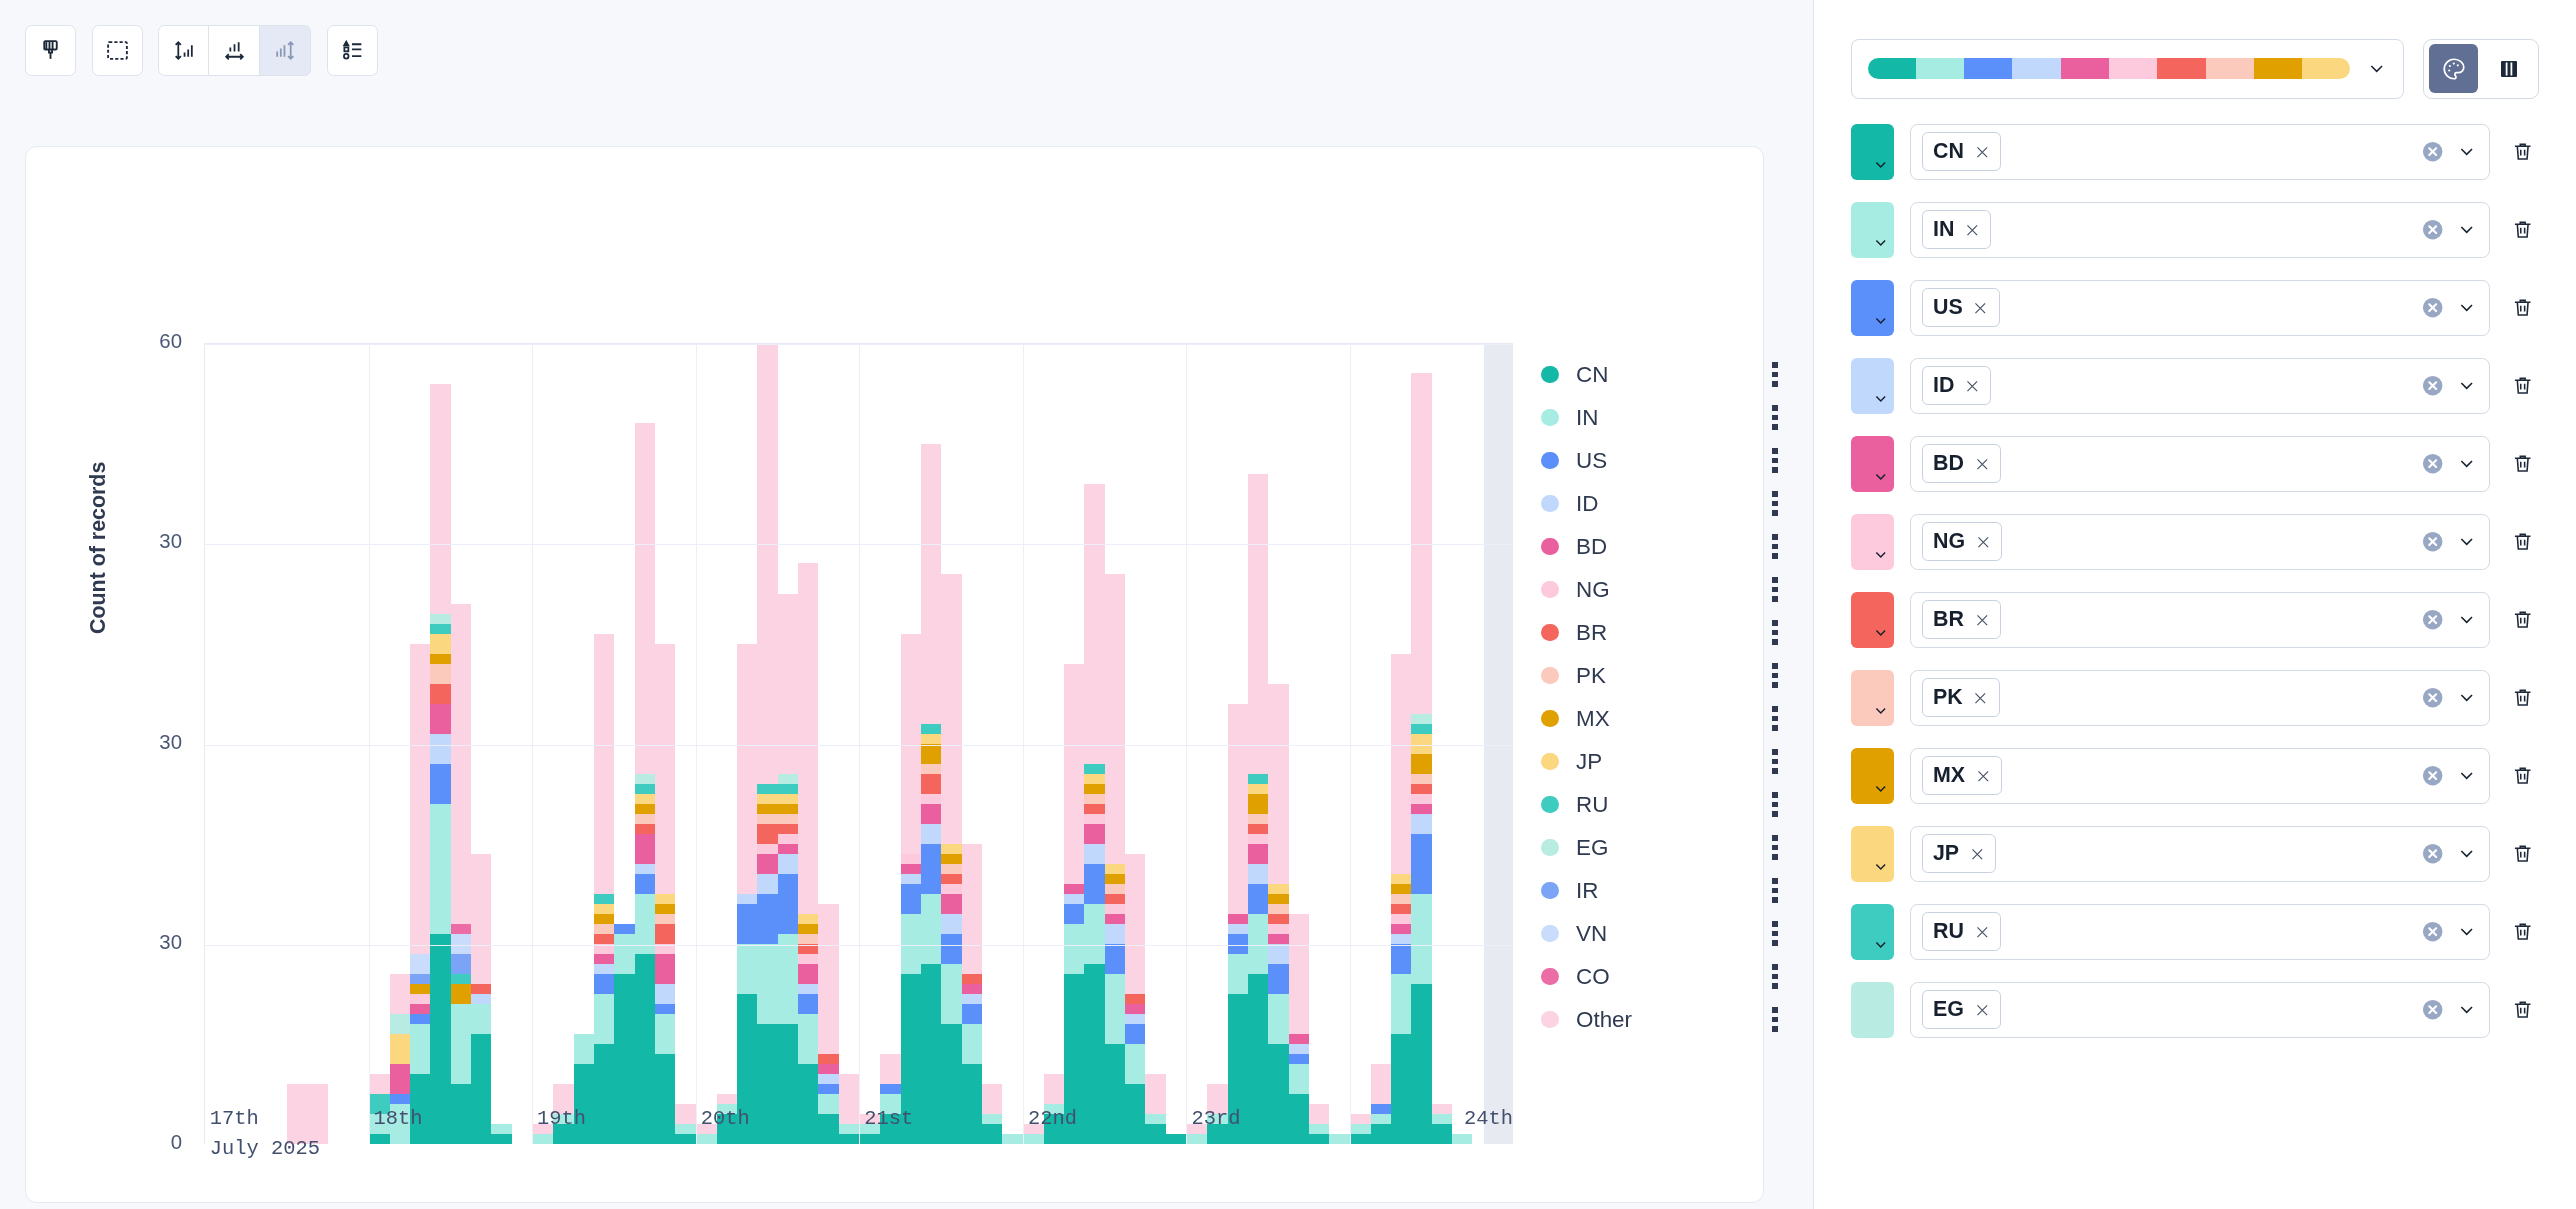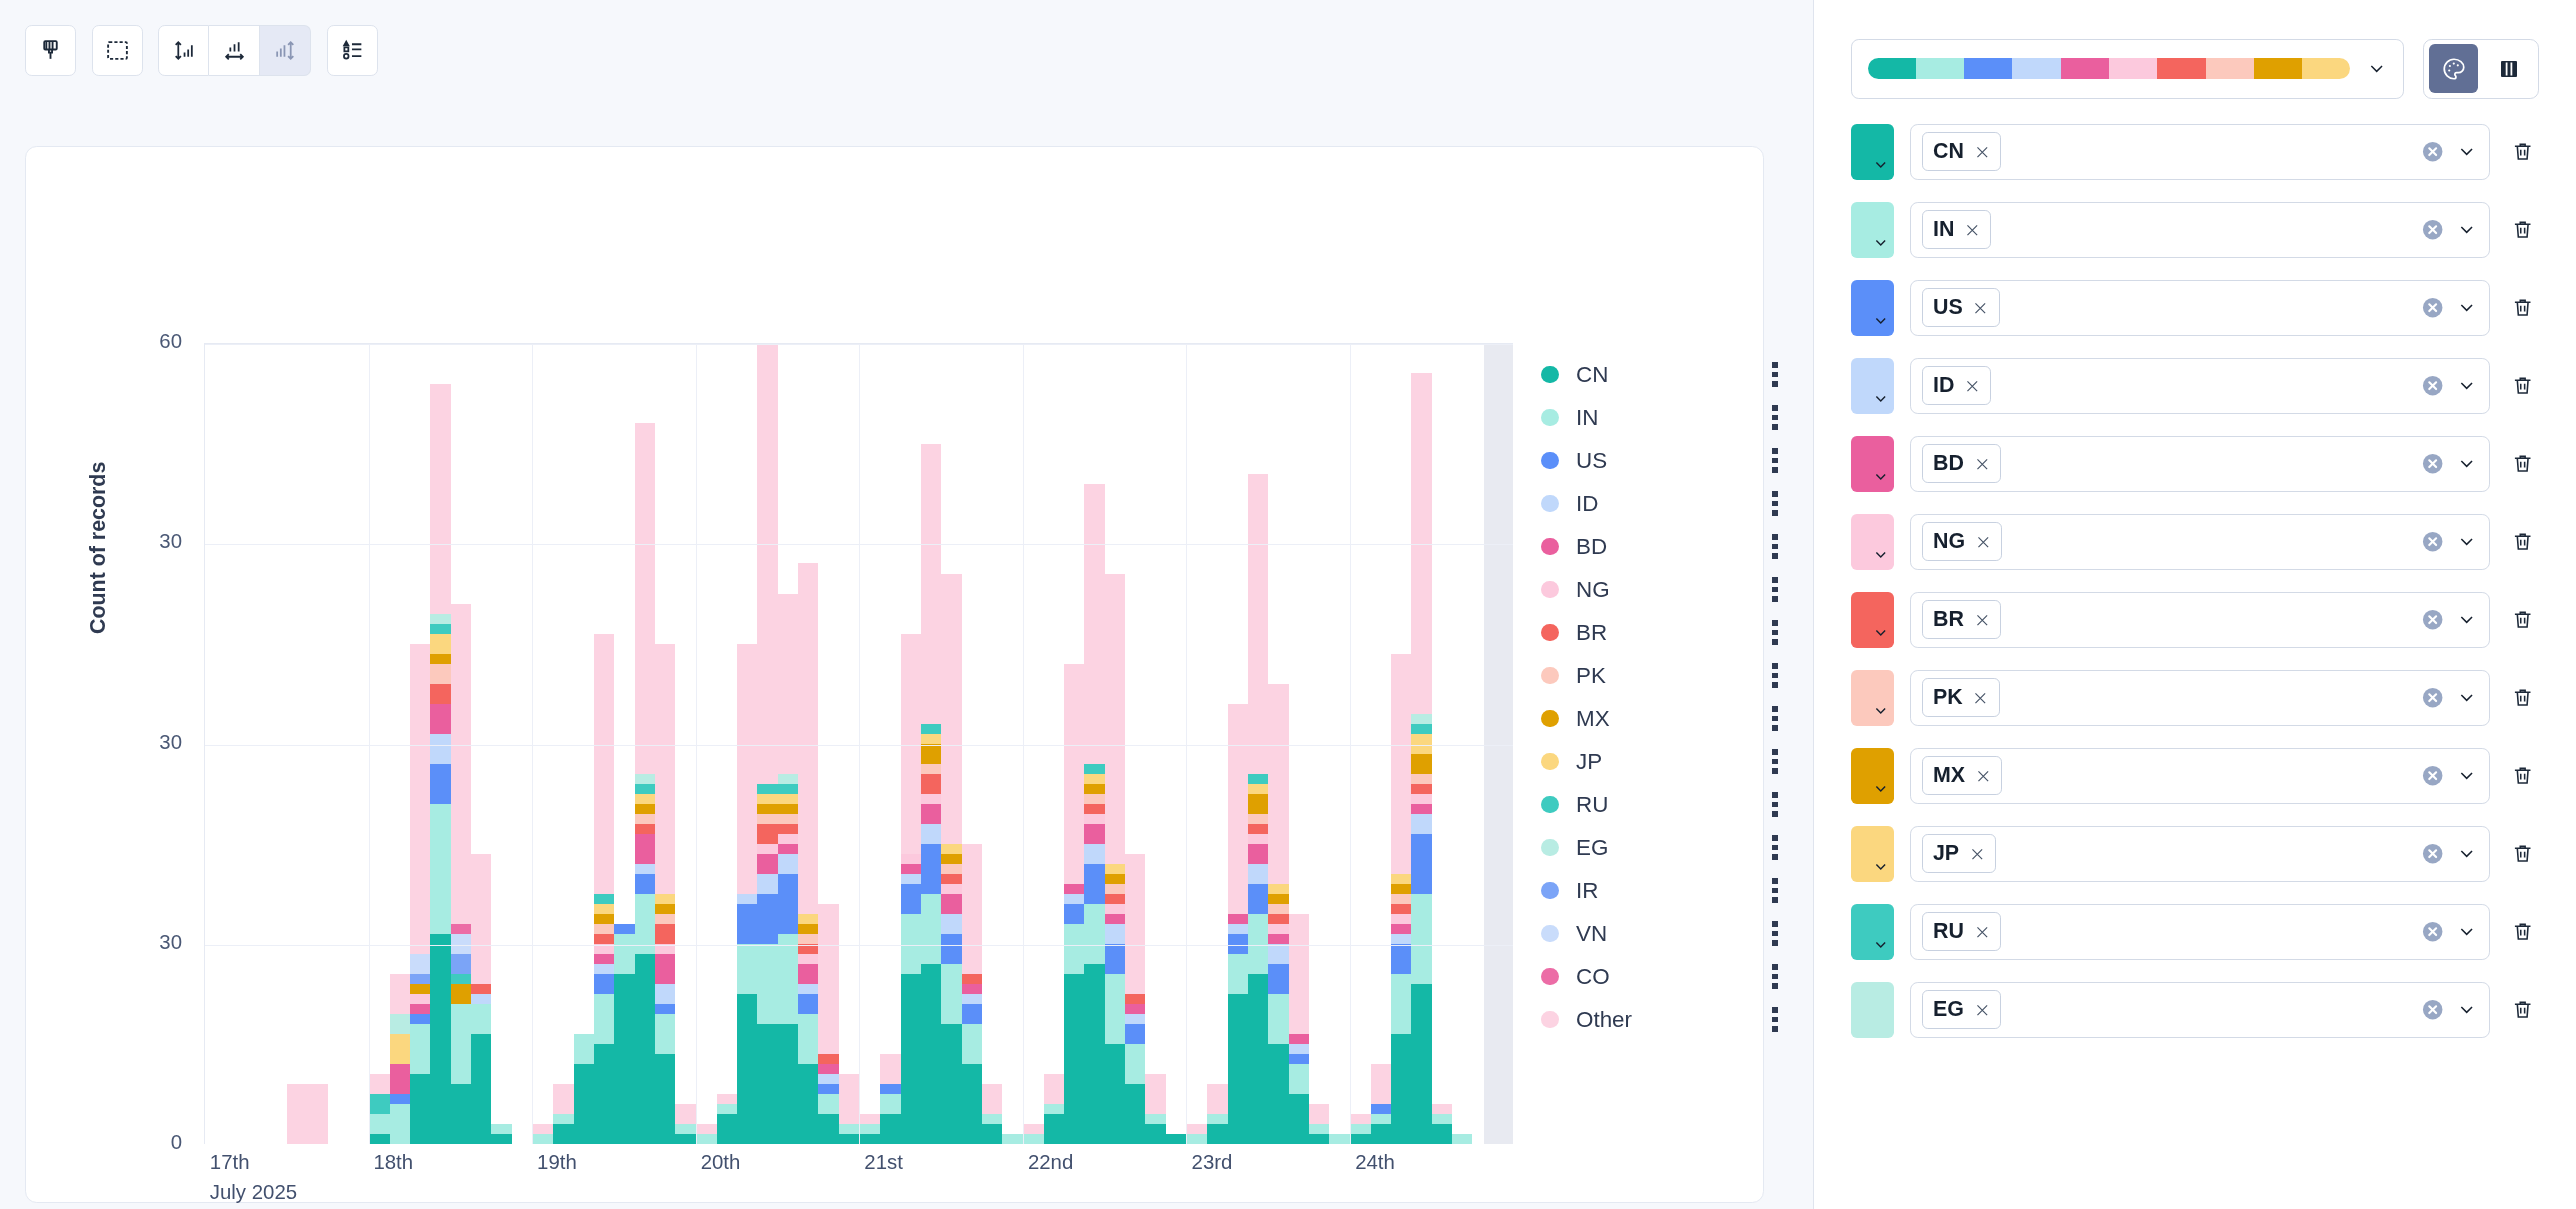--- a/index.html
+++ b/index.html
@@ -84,8 +84,9 @@
   }
 
   #x-labels {
-    position: absolute; left: 178px; top: 1004px; width: 1309px;
+    position: absolute; left: 178px; top: 960px; width: 1309px;
     display: flex;
+    font-family: Liberation Mono, monospace;
   }
   .x-lab { font-size: 20.4px; color: #42506e; position: relative; padding-left: 5.8px; }
   .x-lab .sub { display: block; margin-top: 7px; }

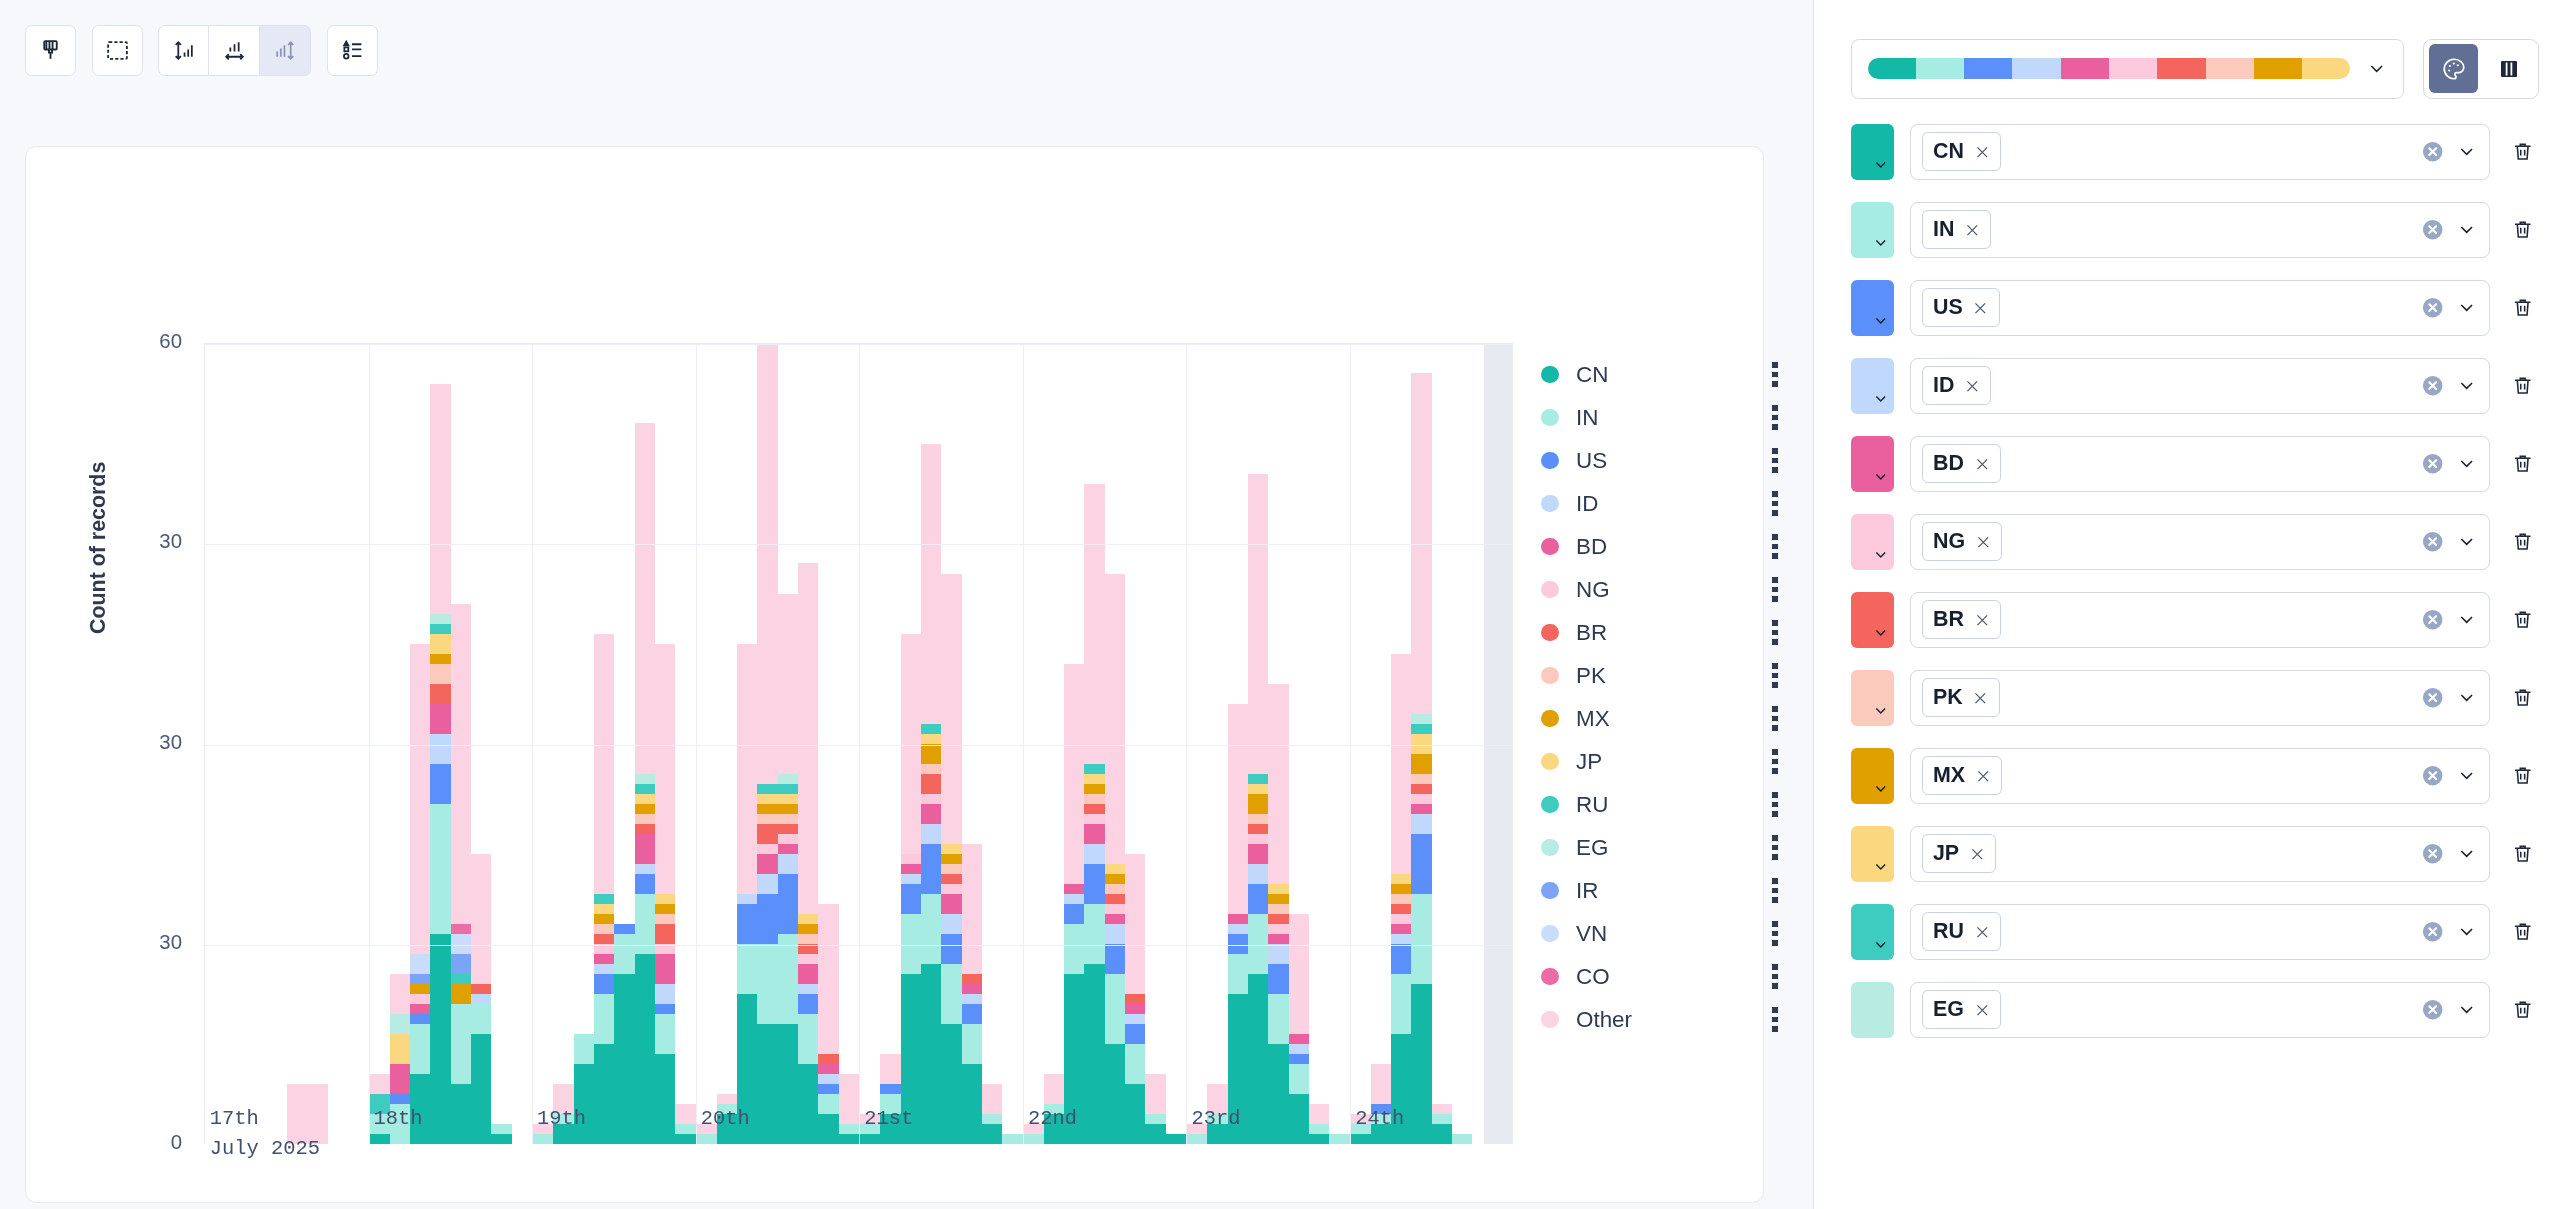--- a/index.html
+++ b/index.html
@@ -709,7 +709,7 @@
             <div class="x-lab" style="width: 12.5%;"><span>21st</span></div>
             <div class="x-lab" style="width: 12.5%;"><span>22nd</span></div>
             <div class="x-lab" style="width: 12.5%;"><span>23rd</span></div>
-            <div class="x-lab" style="width: 12.5%;"><span>24th</span></div>
+            <div class="x-lab" style="width: 12.5%; text-align: right;"><span>24th</span></div>
           </div>
 
         <div id="legend">

